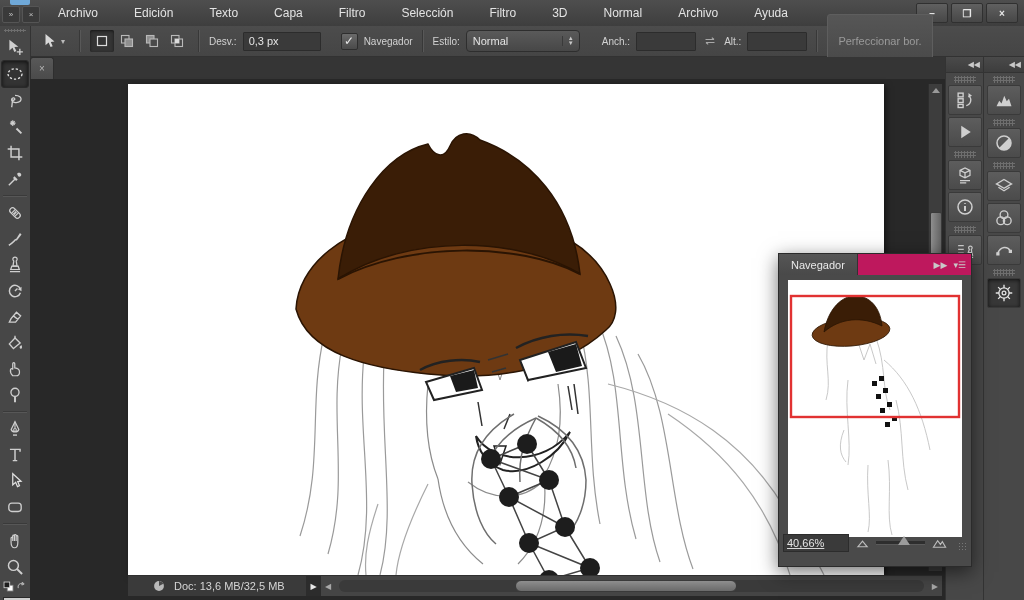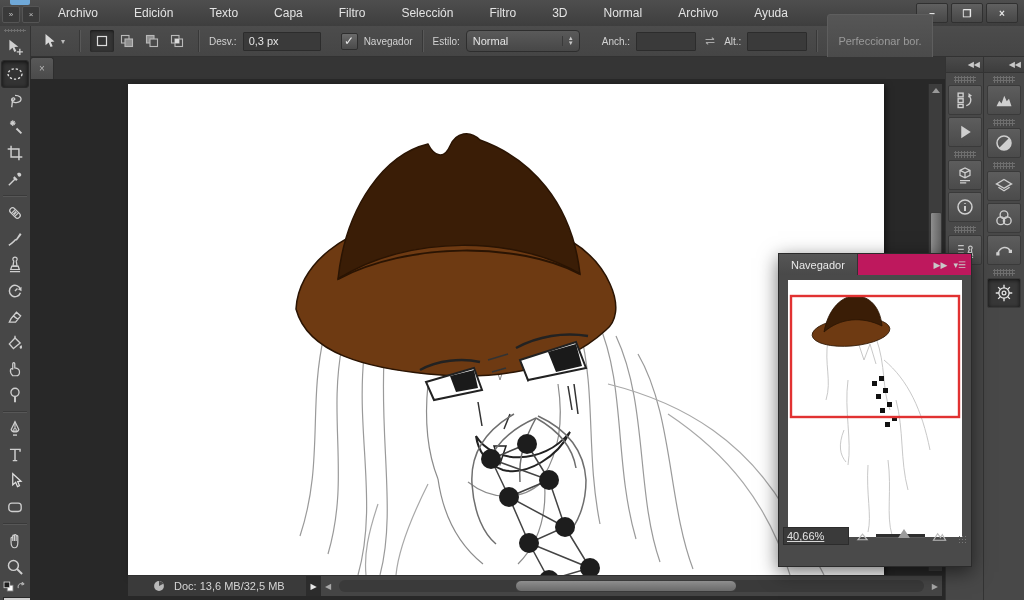--- a/index.html
+++ b/index.html
@@ -110,7 +110,7 @@
   .navhead .spacer{flex:1;}
   .navhic{display:flex;align-items:center;gap:6px;padding-right:5px;color:#c9c9c9;font-size:9px;}
   .navbody{position:absolute;left:9px;top:26px;width:174px;height:257px;background:#fff;overflow:hidden;}
-  .navfoot{position:absolute;left:0;bottom:17px;width:100%;height:26px;display:flex;align-items:center;text-decoration:underline;}
+  .navfoot{position:absolute;left:0;bottom:10px;width:100%;height:26px;display:flex;align-items:center;text-decoration:underline;}
   .zoomfield{width:58px;height:16px;margin-left:4px;background:#3a3a3a;border:1px solid #2c2c2c;
     color:#e5e5e5;font-size:11px;font-family:"Liberation Sans",sans-serif;padding:0 3px;}
   .mtn{margin:0 6px;flex:0 0 auto;}

